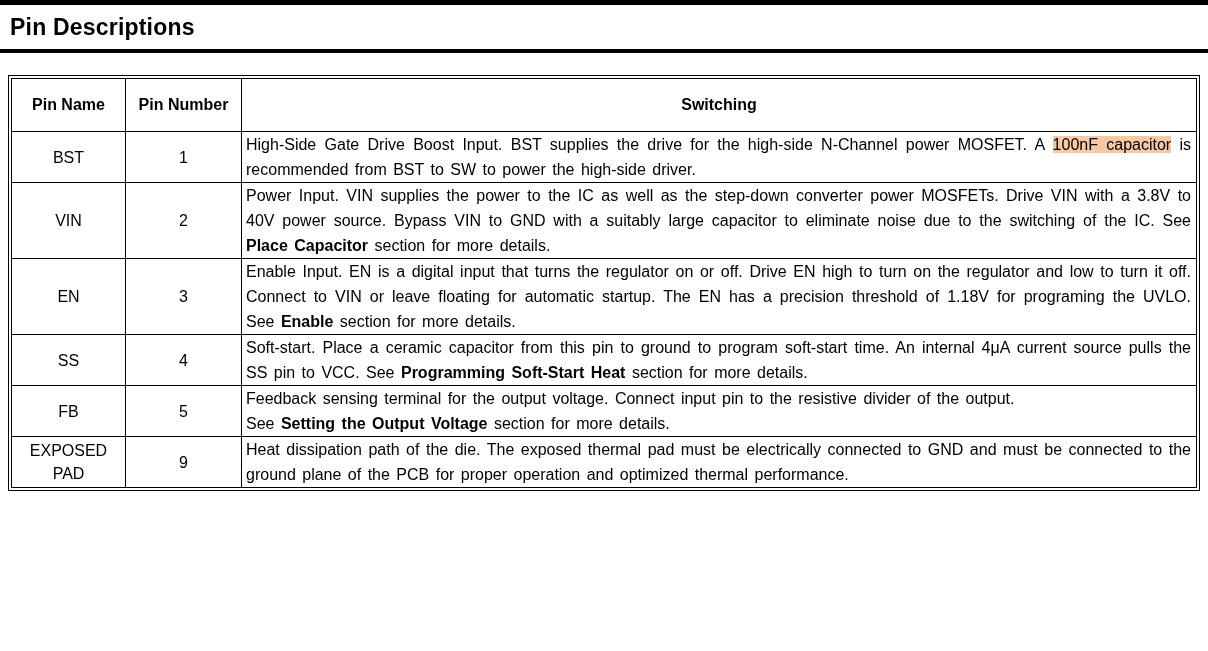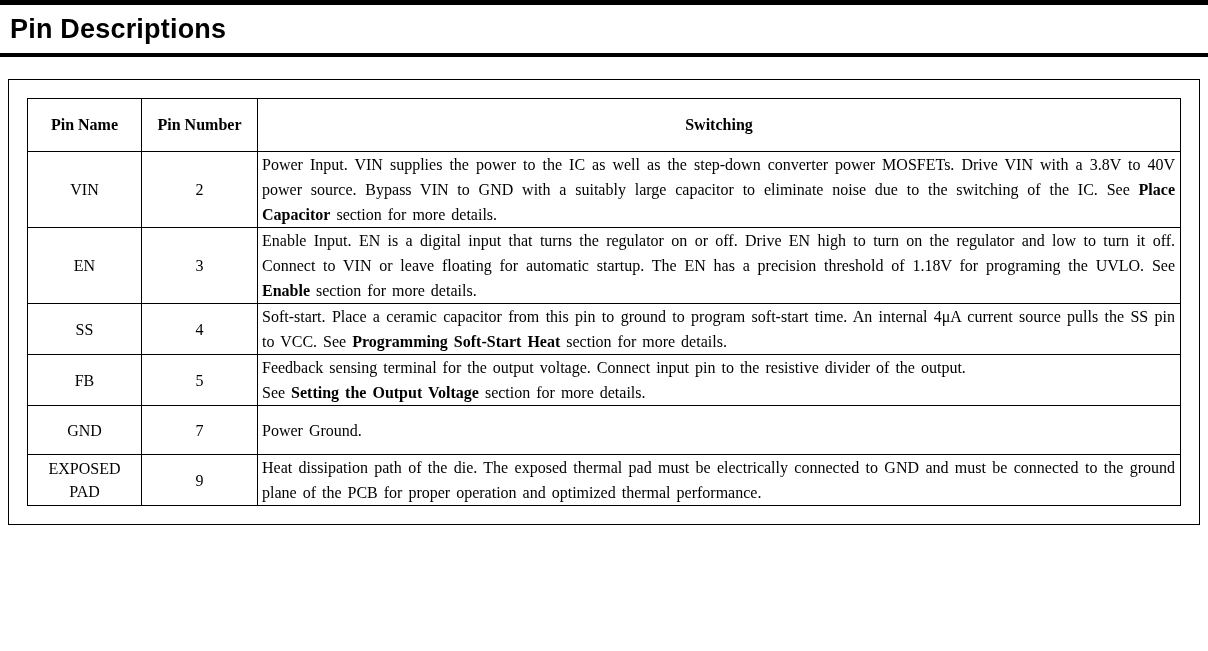--- a/index.html
+++ b/index.html
@@ -12,7 +12,7 @@
   .rule-thick{height:5px;}
   .rule-title{height:4px;}
   .page-title{
-    font-size:27px;font-weight:bold;
+    font-size:23px;font-weight:bold;
     margin:9px 0 8px 10px;
     letter-spacing:.2px;
   }

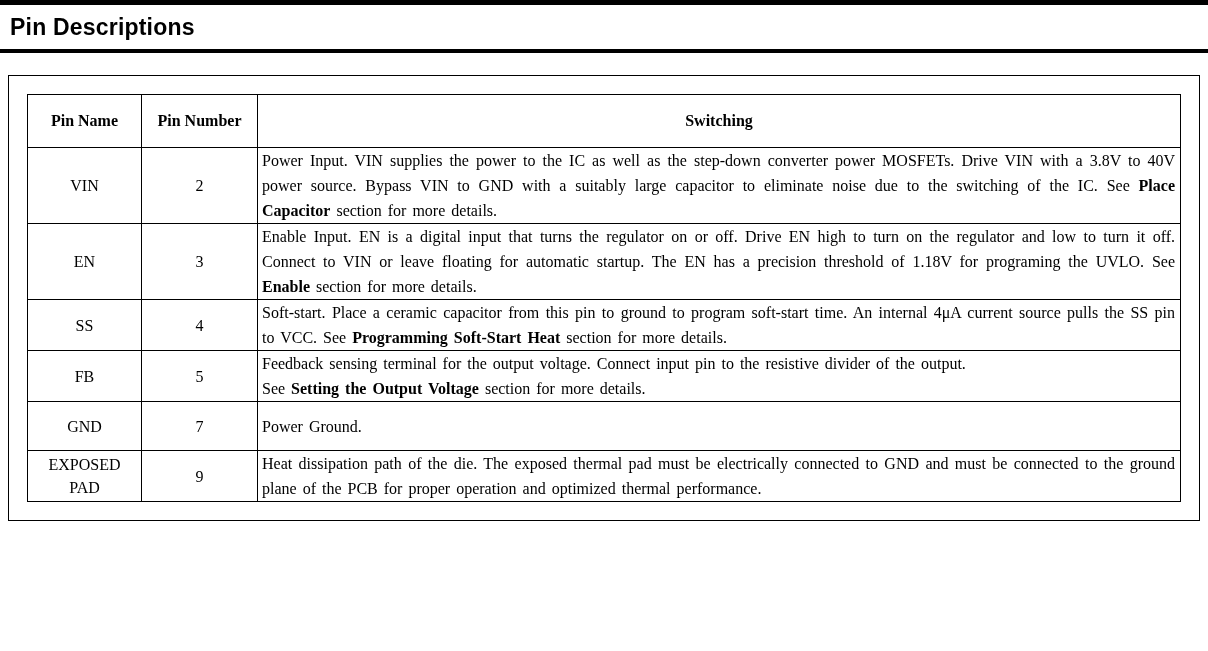--- a/index.html
+++ b/index.html
@@ -19,8 +19,7 @@
   .table-wrap{
     margin:22px 8px 0 8px;
     border:1px solid #000;
-    padding:18px;
-    font-family:Liberation Serif, serif;
+    padding:2px;
   }
   table{
     border-collapse:collapse;

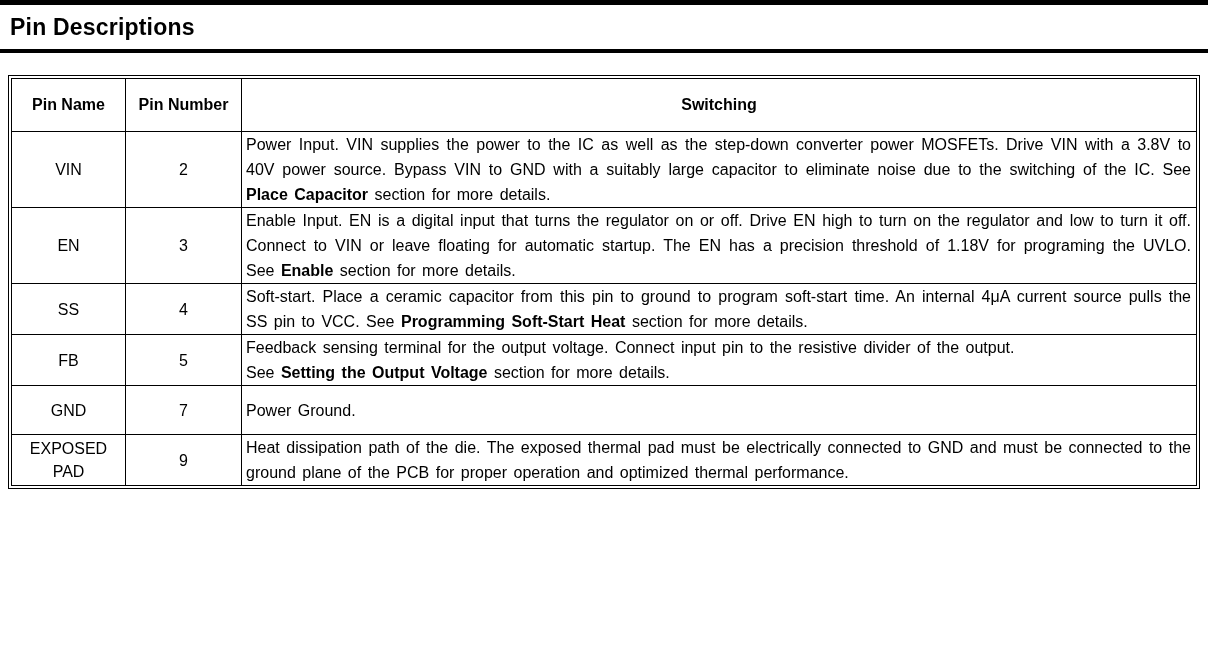--- a/index.html
+++ b/index.html
@@ -72,6 +72,11 @@
     </thead>
     <tbody>
         <tr>
+    <td class="pin-name">BST</td>
+    <td class="pin-number">1</td>
+    <td class="fn"><span>High-Side Gate Drive Boost Input. BST supplies the drive for the high-side N-Channel power MOSFET. A </span><span class="hl">100nF capacitor</span><span> is recommended from BST to SW to power the high-side driver.</span></td>
+  </tr>
+        <tr>
     <td class="pin-name">VIN</td>
     <td class="pin-number">2</td>
     <td class="fn"><span>Power Input. VIN supplies the power to the IC as well as the step-down converter power MOSFETs. Drive VIN with a 3.8V to 40V power source. Bypass VIN to GND with a suitably large capacitor to eliminate noise due to the switching of the IC. See </span><span class="b">Place Capacitor</span><span> section for more details.</span></td>

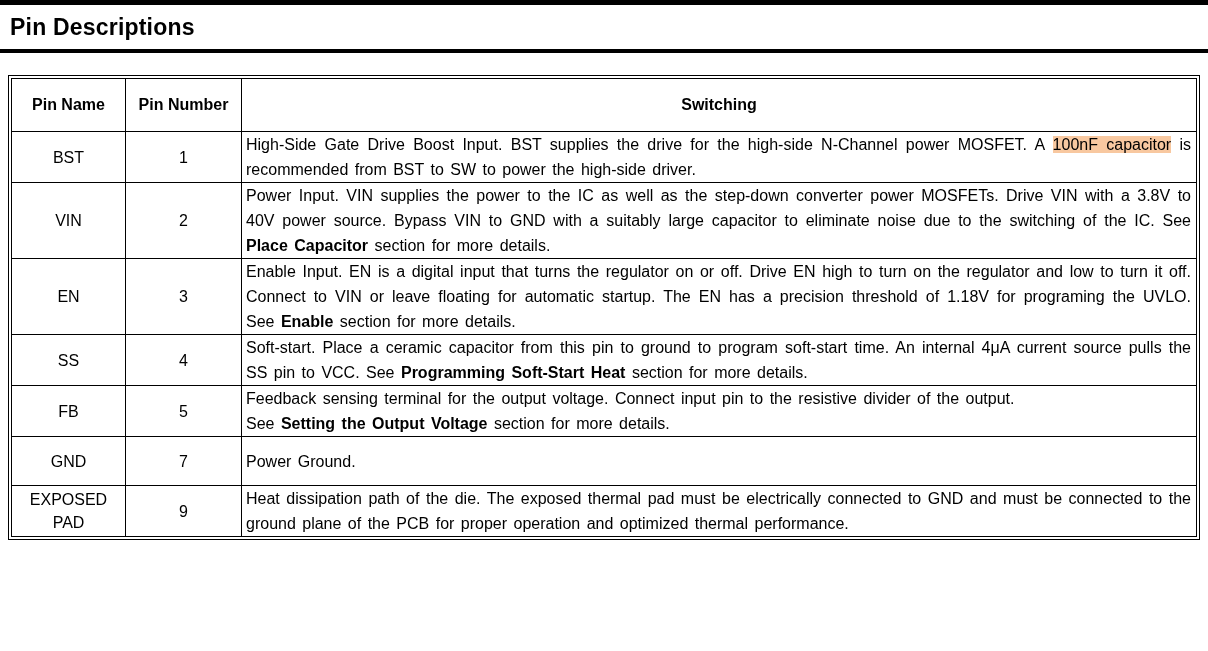--- a/index.html
+++ b/index.html
@@ -97,11 +97,6 @@
     <td class="fn"><span>Feedback sensing terminal for the output voltage. Connect input pin to the resistive divider of the output.</span><br><span>See </span><span class="b">Setting the Output Voltage</span><span> section for more details.</span></td>
   </tr>
         <tr>
-    <td class="pin-name">GND</td>
-    <td class="pin-number">7</td>
-    <td class="fn"><span>Power Ground.</span></td>
-  </tr>
-        <tr>
     <td class="pin-name">EXPOSED PAD</td>
     <td class="pin-number">9</td>
     <td class="fn"><span>Heat dissipation path of the die. The exposed thermal pad must be electrically connected to GND and must be connected to the ground plane of the PCB for proper operation and optimized thermal performance.</span></td>

